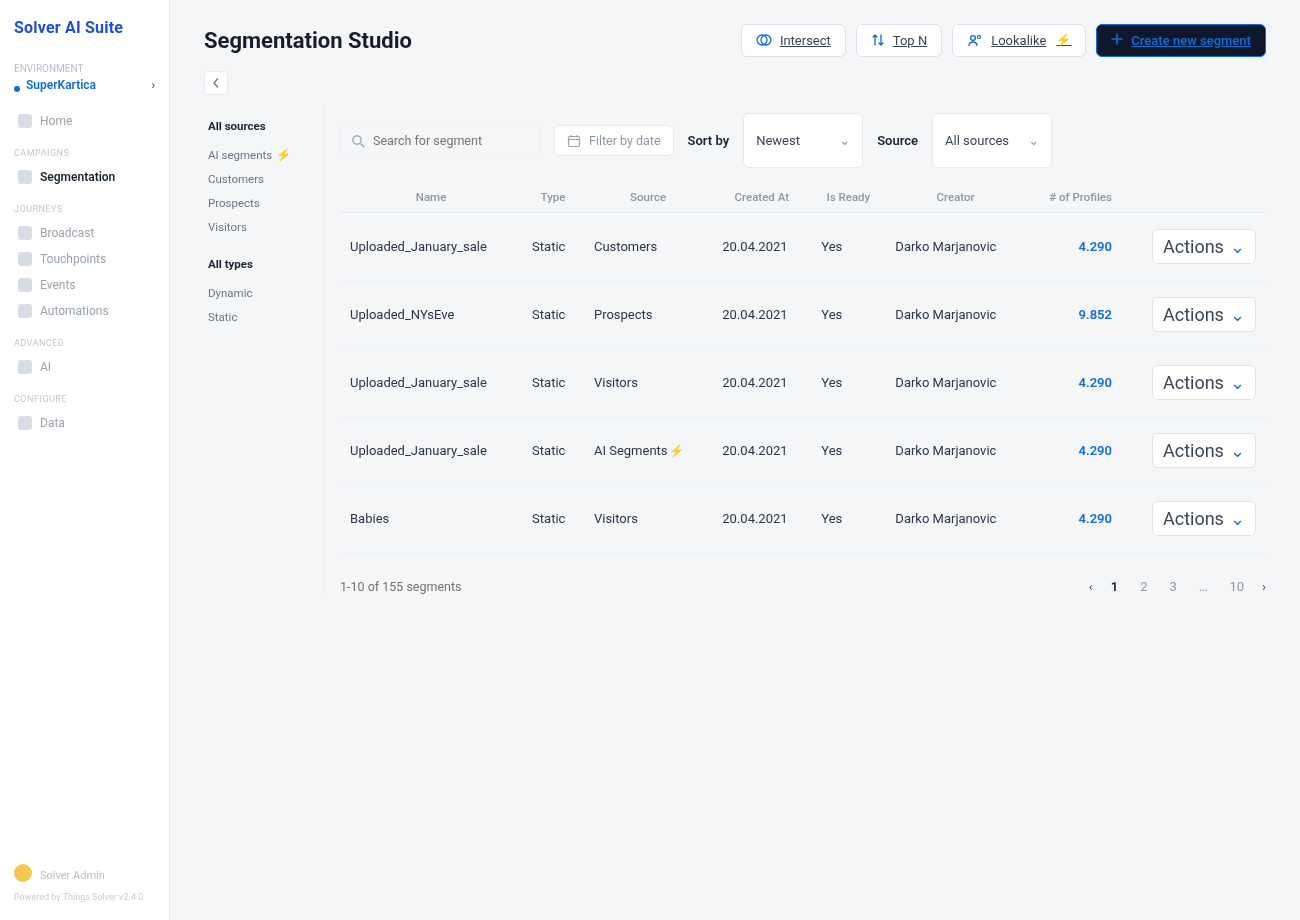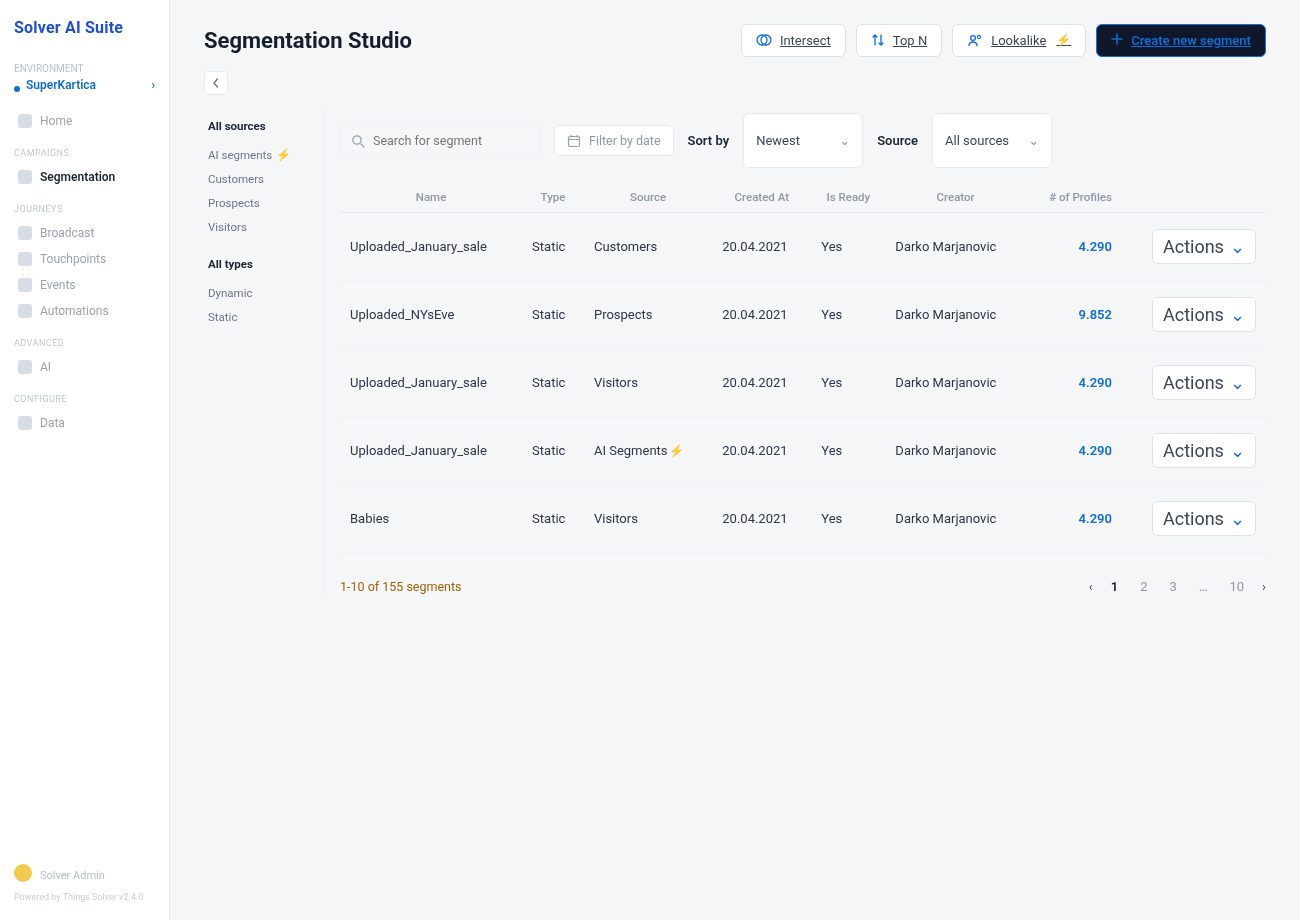--- a/index.html
+++ b/index.html
@@ -65,7 +65,7 @@
   th.right, td.right { text-align: right; }
 
   .footer { display: flex; align-items: center; margin-top: 22px; }
-  .result-count { font-size: 12.5px; color: #a16207; }
+  .result-count { font-size: 12.5px; color: #737373; }
   .pagination { margin-left: auto; display: flex; align-items: center; gap: 14px; font-size: 13px; color: #8e97a5; }
   .pagination .pg { cursor: pointer; padding: 4px 4px; }
   .pagination .pg.current { color: #1a2433; font-weight: 600; }

